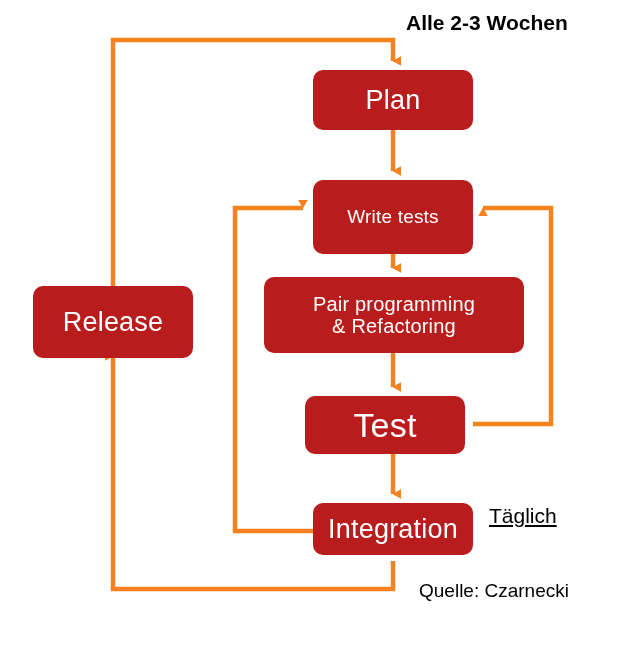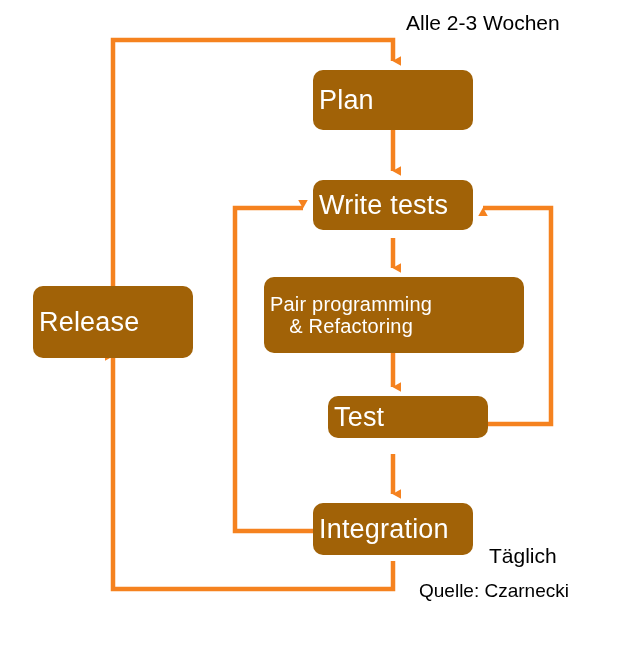--- a/index.html
+++ b/index.html
@@ -64,7 +64,7 @@
   #node-release     { left: 33px;  top: 286px; width: 160px; height: 72px; font-size: 27px; }
 
   
-  #caption-cadence { left: 406px; top: 11px;  font-size: 21px; }
+  #caption-cadence { left: 406px; top: 11px;  font-size: 21px; font-weight: bold; }
   #caption-daily   { left: 489px; top: 544px; font-size: 21px; }
   #caption-source  { left: 419px; top: 580px; font-size: 19px; }
 </style>

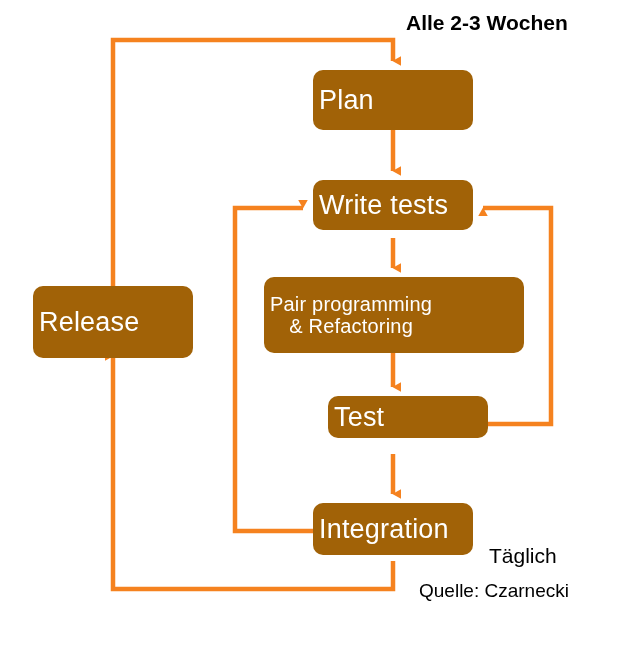--- a/index.html
+++ b/index.html
@@ -28,12 +28,12 @@
   .node {
     position: absolute;
     box-sizing: border-box;
-    background: #a16207;
+    background: #b91c1c;
     border-radius: 10px;
     color: #ffffff;
     display: flex;
     align-items: center;
-    justify-content: flex-start;
+    justify-content: center;
     text-align: center;
     line-height: 1.12;
     font-family: "Liberation Sans", sans-serif;

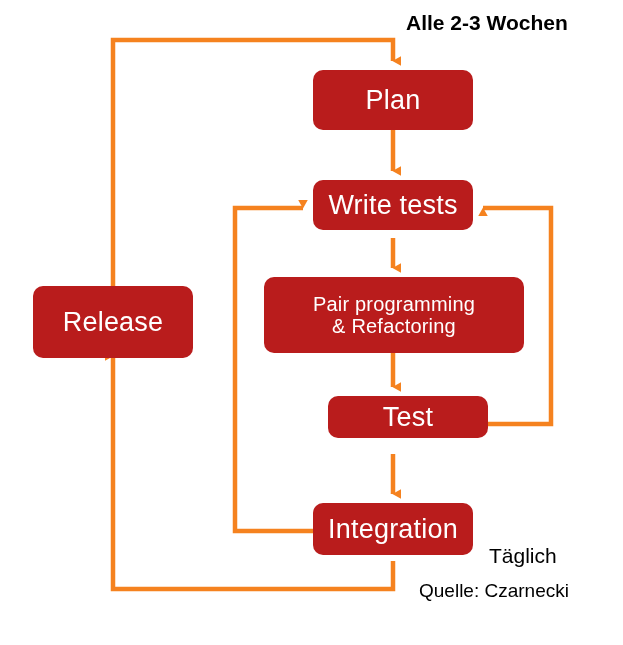--- a/index.html
+++ b/index.html
@@ -57,7 +57,7 @@
 
   
   #node-plan        { left: 313px; top: 70px;  width: 160px; height: 60px; font-size: 27px; }
-  #node-write-tests { left: 313px; top: 180px; width: 160px; height: 50px; font-size: 27px; }
+  #node-write-tests { left: 313px; top: 180px; width: 160px; height: 74px; font-size: 19px; }
   #node-pair        { left: 264px; top: 277px; width: 260px; height: 76px; font-size: 20px; }
   #node-test        { left: 328px; top: 396px; width: 160px; height: 42px; font-size: 27px; }
   #node-integration { left: 313px; top: 503px; width: 160px; height: 52px; font-size: 27px; }

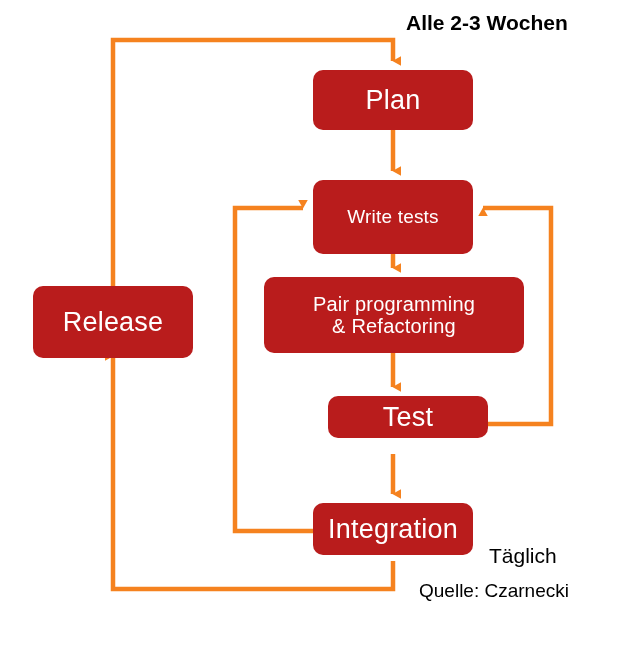--- a/index.html
+++ b/index.html
@@ -59,7 +59,7 @@
   #node-plan        { left: 313px; top: 70px;  width: 160px; height: 60px; font-size: 27px; }
   #node-write-tests { left: 313px; top: 180px; width: 160px; height: 74px; font-size: 19px; }
   #node-pair        { left: 264px; top: 277px; width: 260px; height: 76px; font-size: 20px; }
-  #node-test        { left: 328px; top: 396px; width: 160px; height: 42px; font-size: 27px; }
+  #node-test        { left: 305px; top: 396px; width: 160px; height: 58px; font-size: 34px; }
   #node-integration { left: 313px; top: 503px; width: 160px; height: 52px; font-size: 27px; }
   #node-release     { left: 33px;  top: 286px; width: 160px; height: 72px; font-size: 27px; }
 

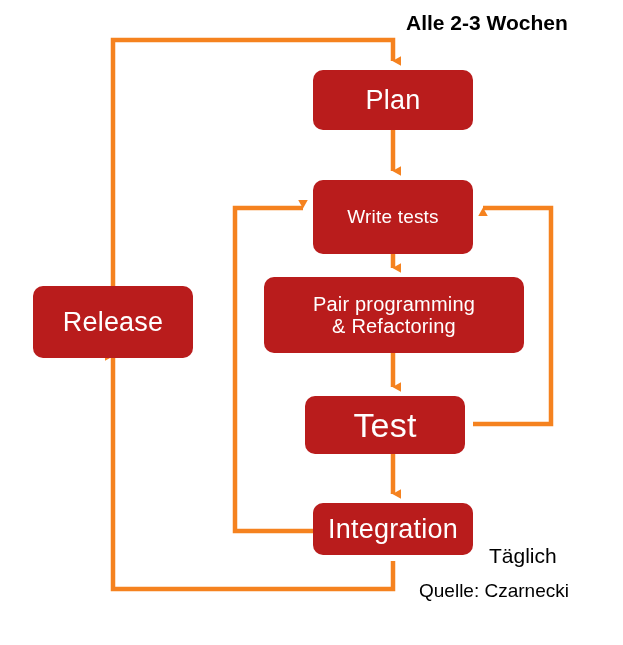--- a/index.html
+++ b/index.html
@@ -65,7 +65,7 @@
 
   
   #caption-cadence { left: 406px; top: 11px;  font-size: 21px; font-weight: bold; }
-  #caption-daily   { left: 489px; top: 544px; font-size: 21px; }
+  #caption-daily   { left: 489px; top: 504px; font-size: 21px; text-decoration: underline; }
   #caption-source  { left: 419px; top: 580px; font-size: 19px; }
 </style>
 </head>

